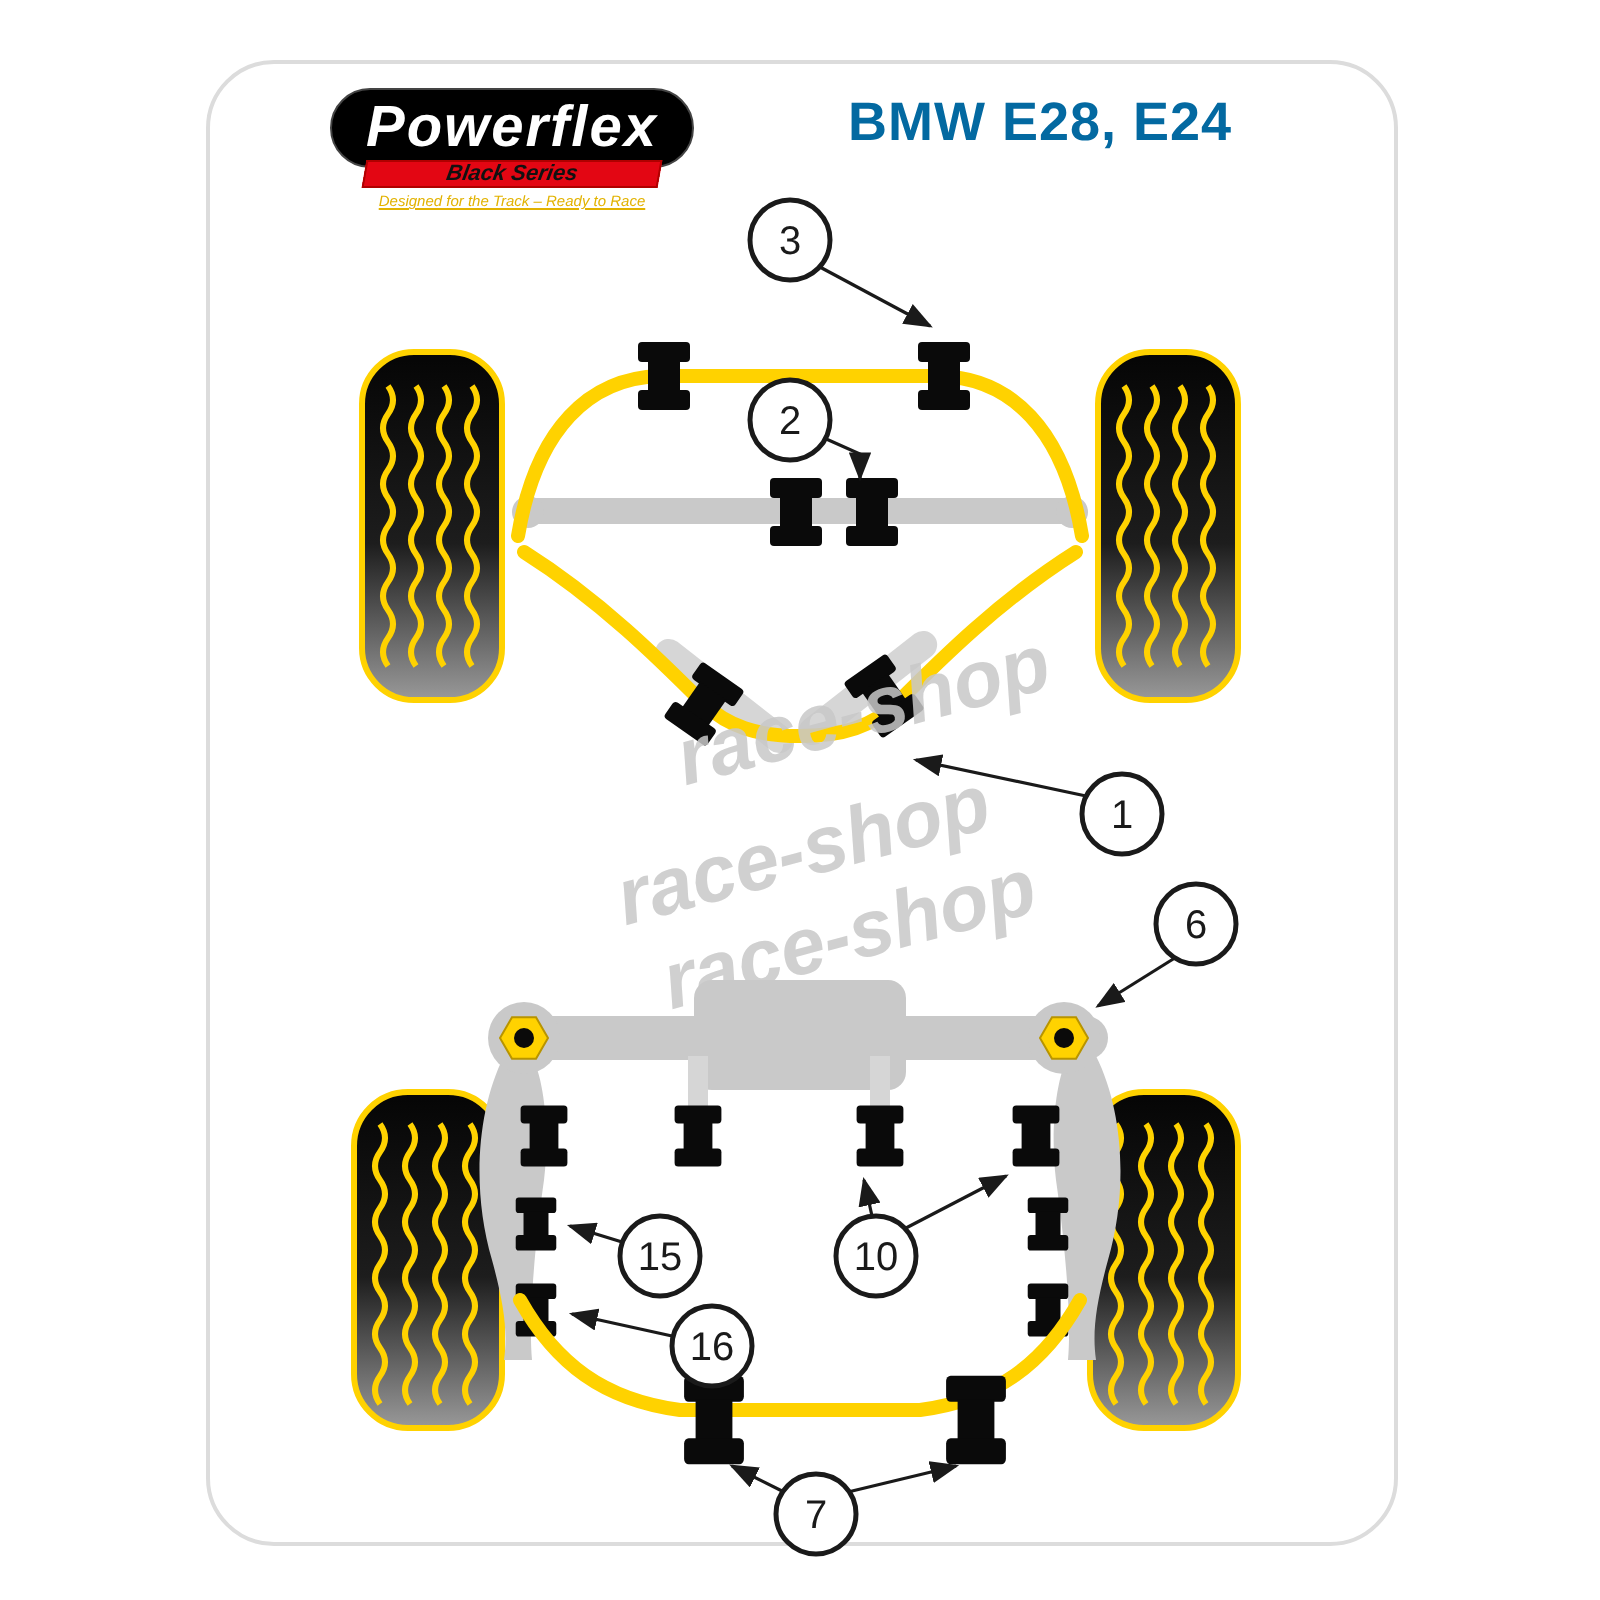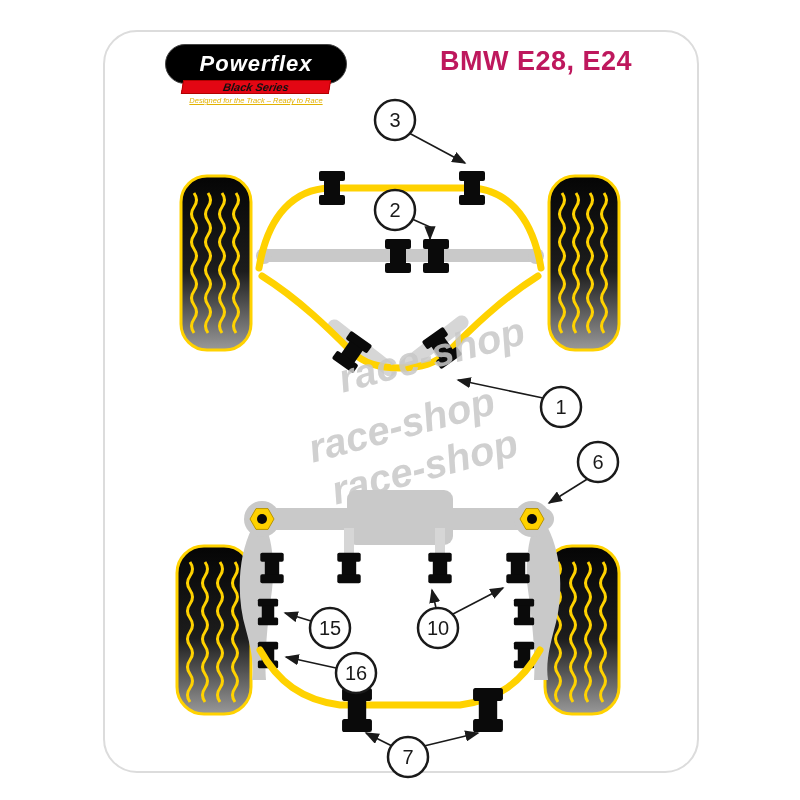--- a/index.html
+++ b/index.html
@@ -21,7 +21,7 @@
     border:1px solid #444;
   }
   .logo-brand {
-    color:#fff; font-style:italic; font-weight:bold; font-size:22px; letter-spacing:1px;
+    color:#fff; font-style:italic; font-weight:bold; font-size:29px; letter-spacing:1px;
   }
   .logo-band {
     background:var(--c-red,#e30613); width:148px; margin:-4px auto 0;

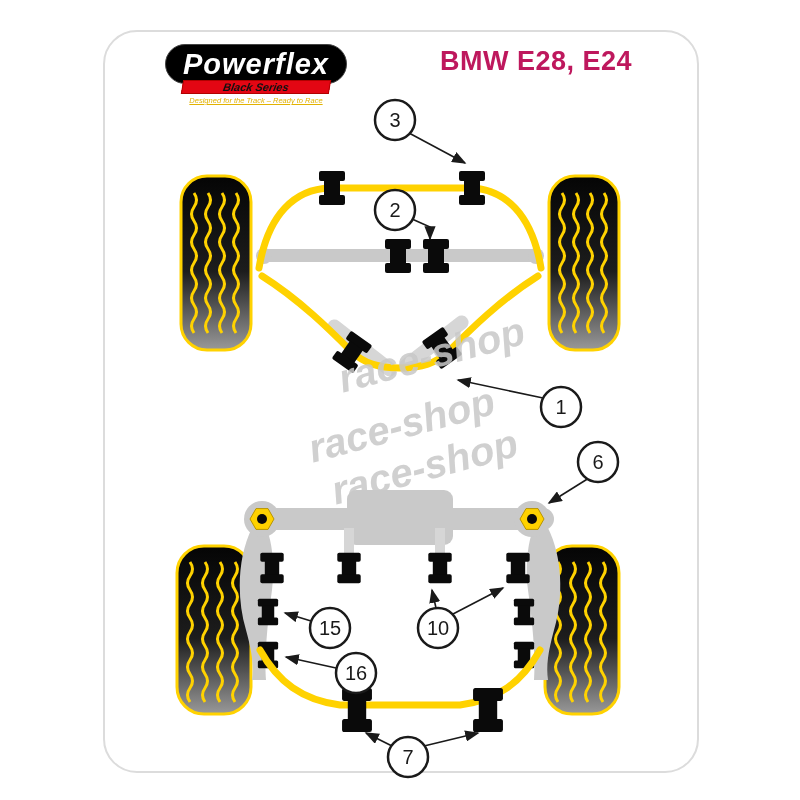--- a/index.html
+++ b/index.html
@@ -36,8 +36,8 @@
   }
   
   .page-title {
-    position:absolute; left:396px; top:46px; width:280px; z-index:3;
-    font-size:27px; font-weight:bold; color:#be185d; text-align:center;
+    position:absolute; left:380px; top:46px; width:280px; z-index:3;
+    font-size:27px; font-weight:bold; color:#0369a1; text-align:center;
     letter-spacing:0.5px;
   }
   

